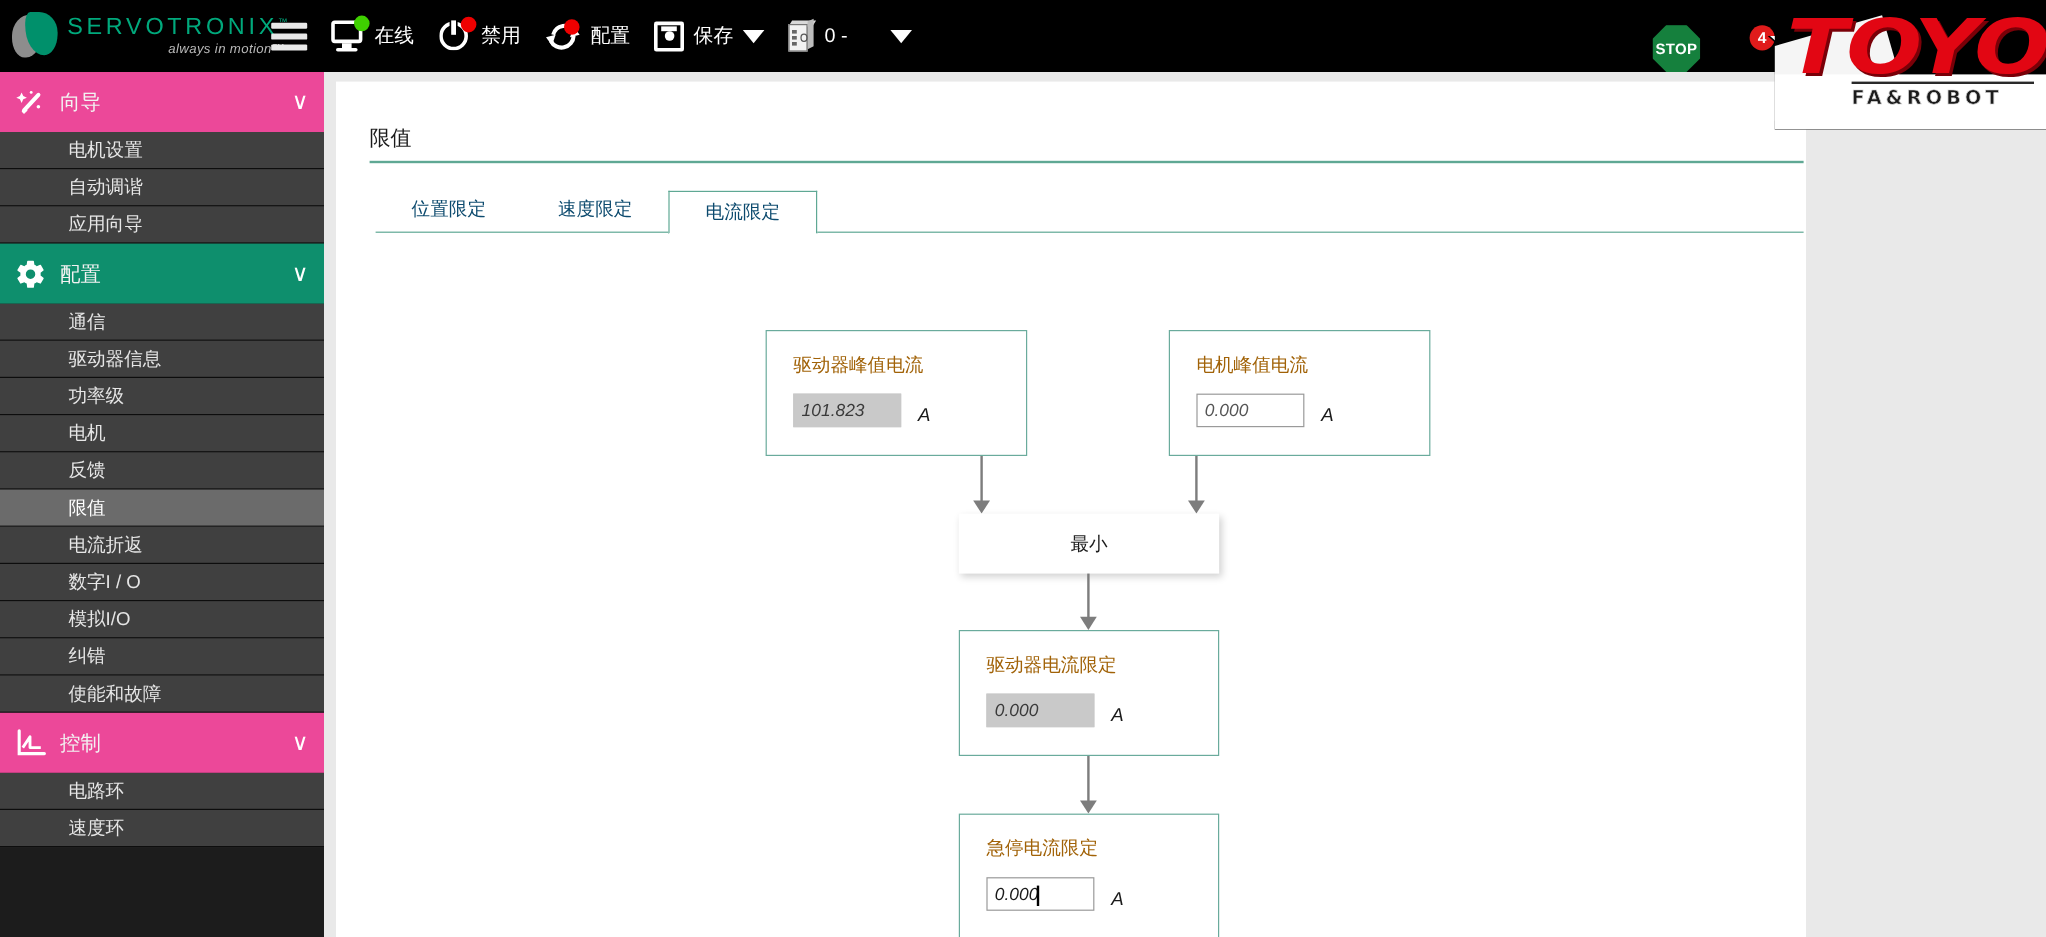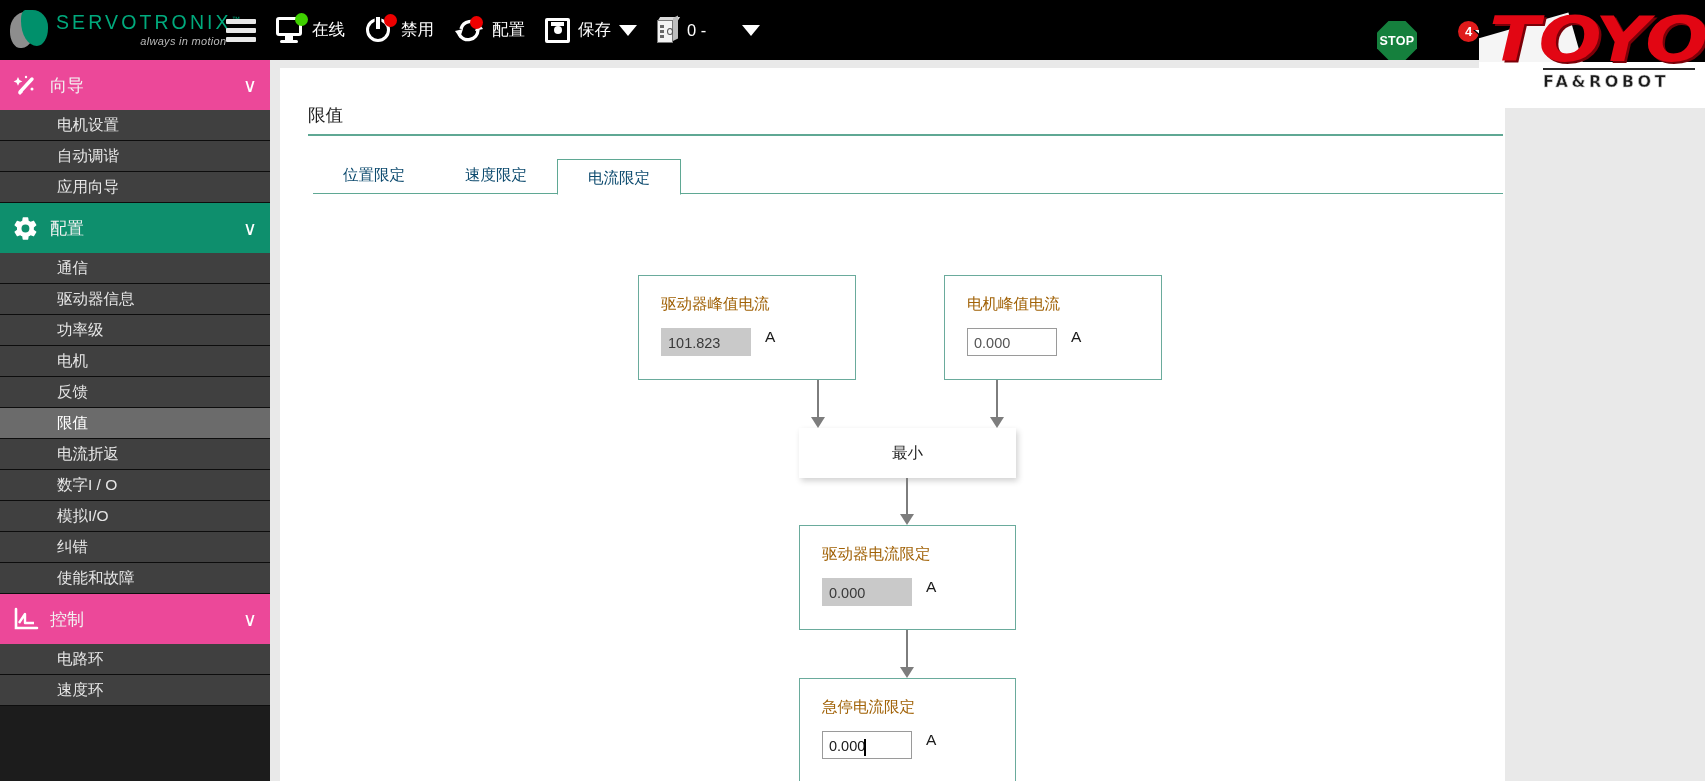--- a/index.html
+++ b/index.html
@@ -510,7 +510,7 @@
         </div>
       </div>
 
-      <div class="node" style="left:664px; top:81px; width:218px; height:105px;">
+      <div class="node" style="left:694px; top:81px; width:218px; height:105px;">
         <div class="nlabel">电机峰值电流</div>
         <div class="frow">
           <div class="inp rw" style="line-height:28px;"><span>0.000</span></div>

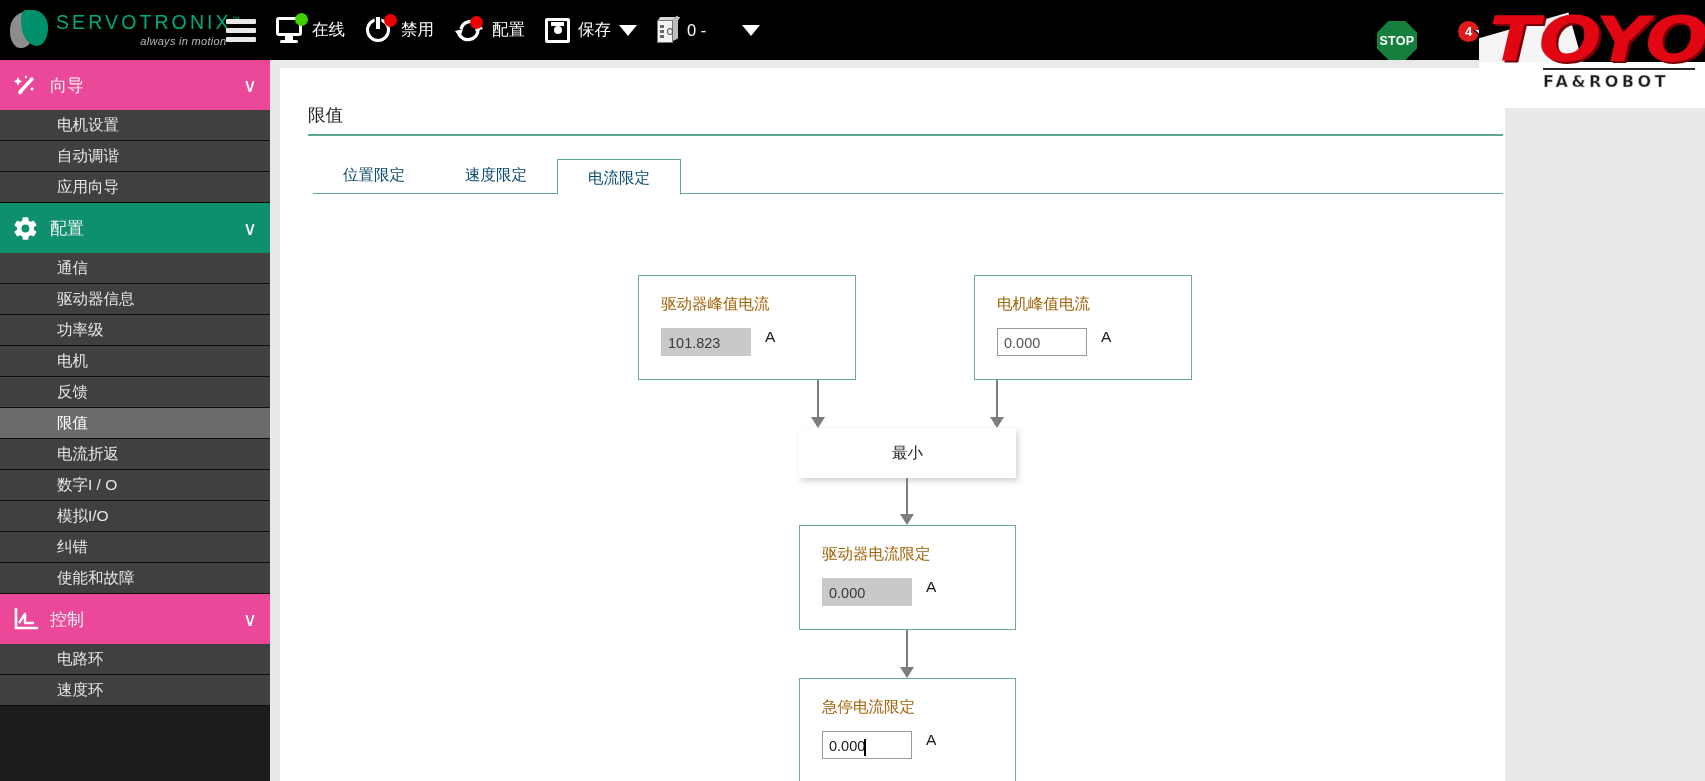--- a/index.html
+++ b/index.html
@@ -261,7 +261,7 @@
     position: absolute; left: 22px; top: 18px; font-size: 15.5px; color: #a16207;
   }
   .node .frow {
-    position: absolute; left: 22px; top: 52px; display: flex; align-items: flex-start; gap: 14px;
+    position: absolute; left: 22px; top: 52px; display: flex; align-items: flex-end; gap: 14px; font-style: italic;
   }
   .inp {
     width: 90px; height: 28px; font-size: 14.5px;

